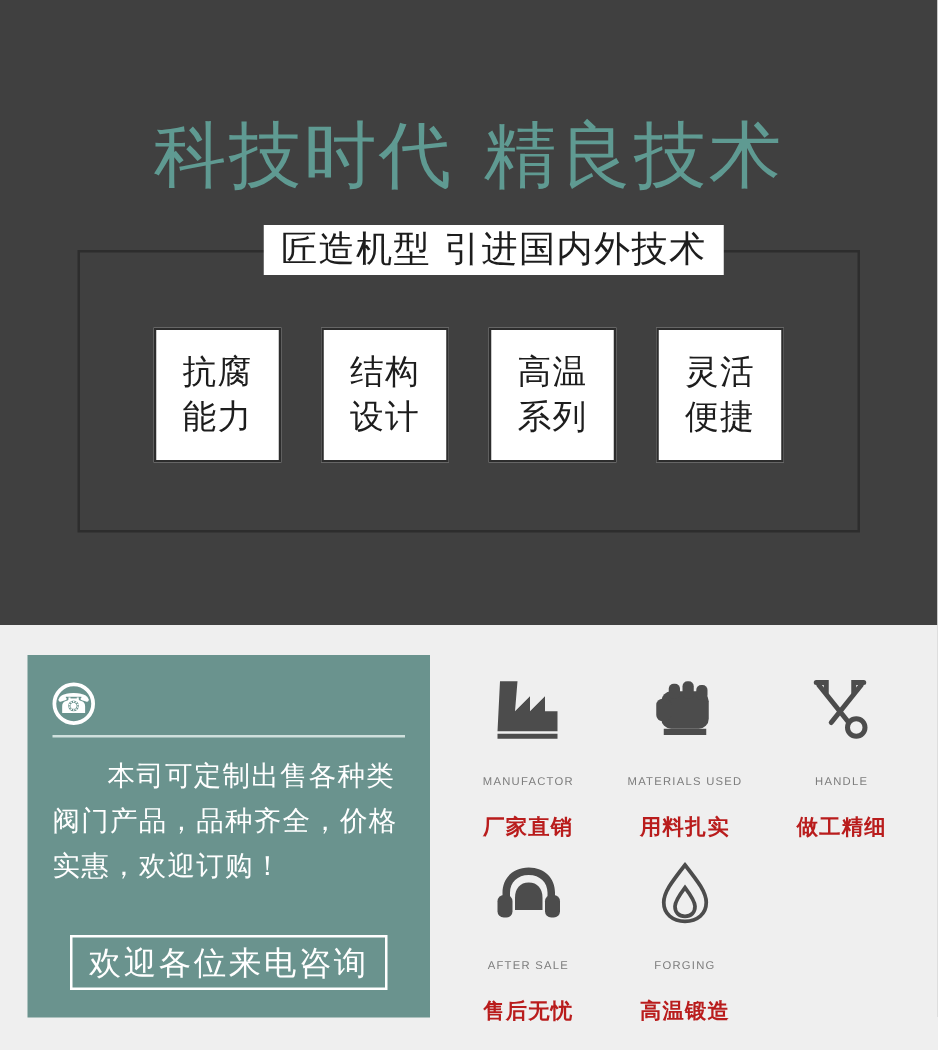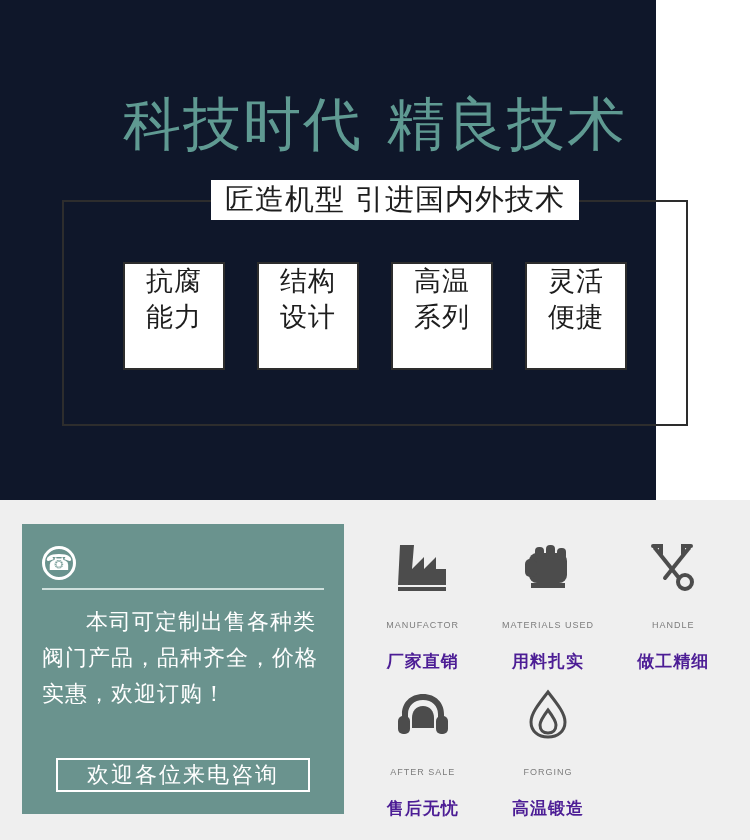--- a/index.html
+++ b/index.html
@@ -20,9 +20,9 @@
   
   .top {
     position: relative;
-    width: 656px;
+    width: 750px;
     height: 500px;
-    background: #0f172a;
+    background: #404040;
   }
   .headline {
     position: absolute;

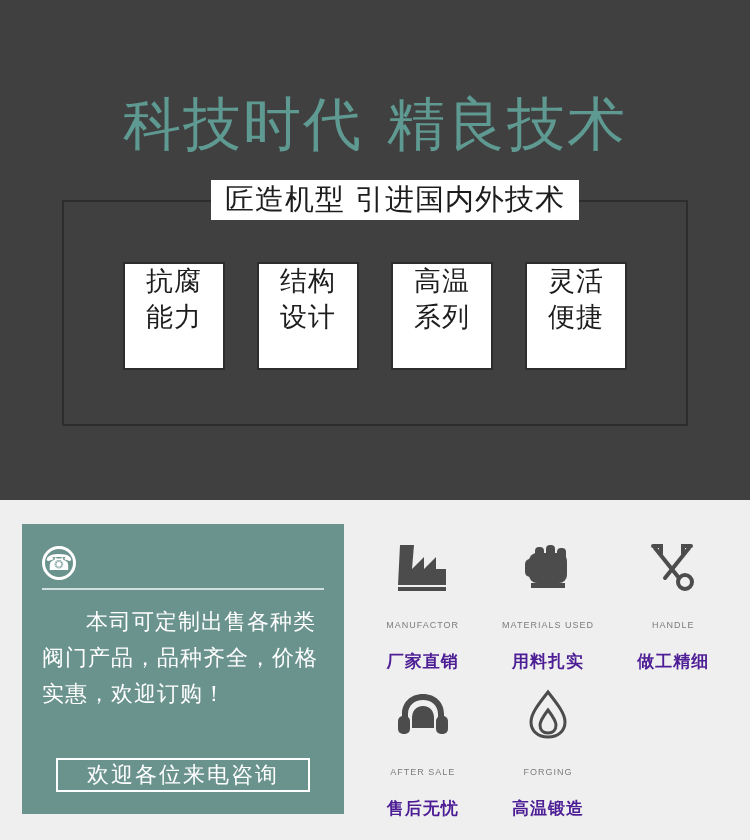--- a/index.html
+++ b/index.html
@@ -83,6 +83,7 @@
     display: flex;
     flex-direction: column;
     align-items: center;
+    justify-content: center;
     gap: 2px;
   }
   .kbox span {

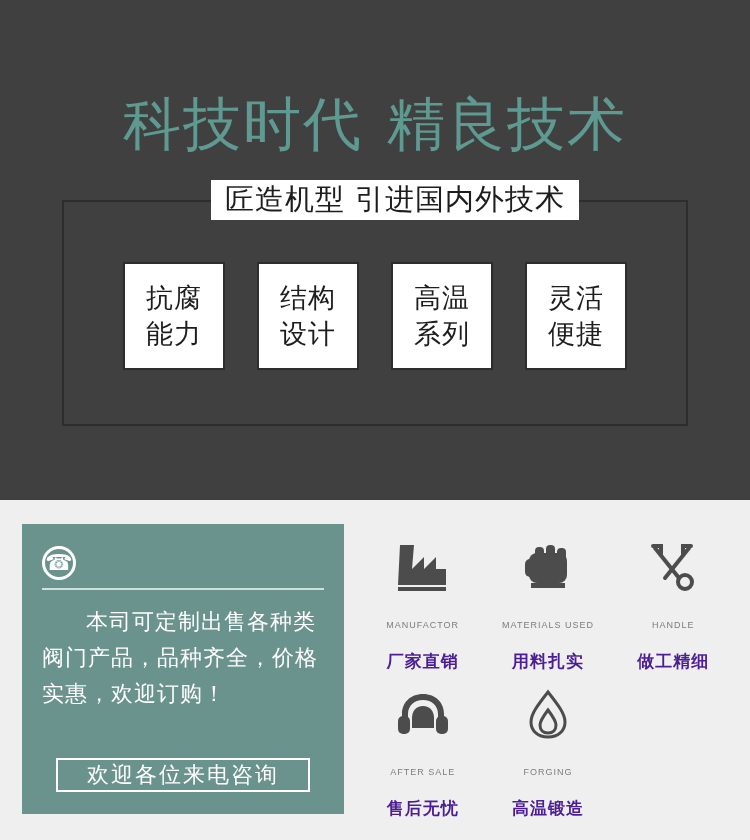--- a/index.html
+++ b/index.html
@@ -206,7 +206,7 @@
   .f-cn {
     margin-top: 4px;
     font-size: 17px;
-    color: #4c1d95;
+    color: #b91c1c;
     font-family: "DejaVu Sans", sans-serif;
     letter-spacing: 1px;
     font-weight: bold;

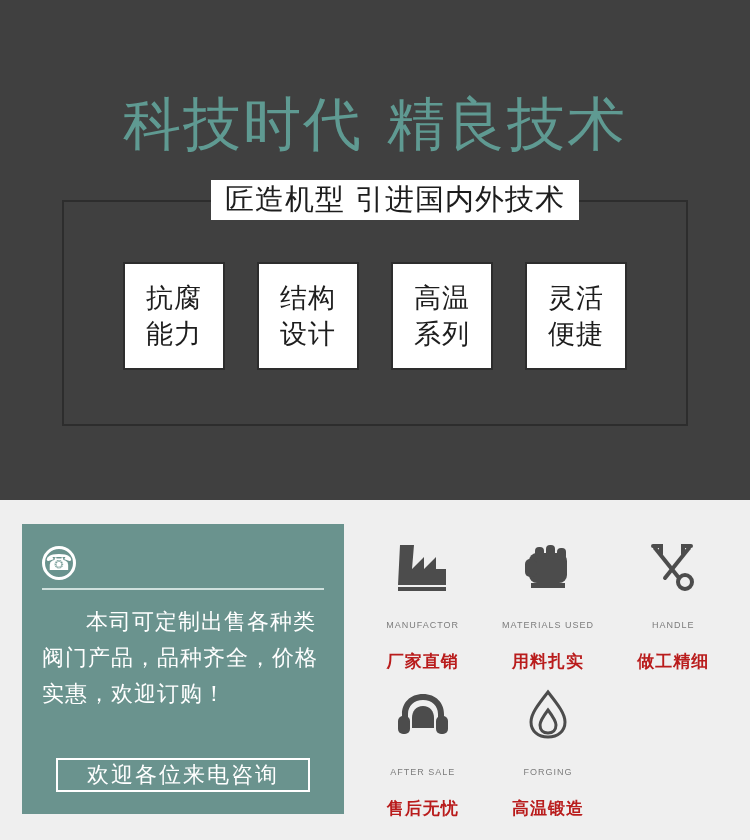--- a/index.html
+++ b/index.html
@@ -158,13 +158,13 @@
     left: 34px;
     bottom: 22px;
     width: 254px;
-    height: 34px;
+    height: 44px;
     border: 2px solid #ffffff;
     display: flex;
     align-items: center;
     justify-content: center;
     color: #ffffff;
-    font-size: 22px;
+    font-size: 26px;
     font-family: Liberation Sans, sans-serif;
     letter-spacing: 2px;
   }

